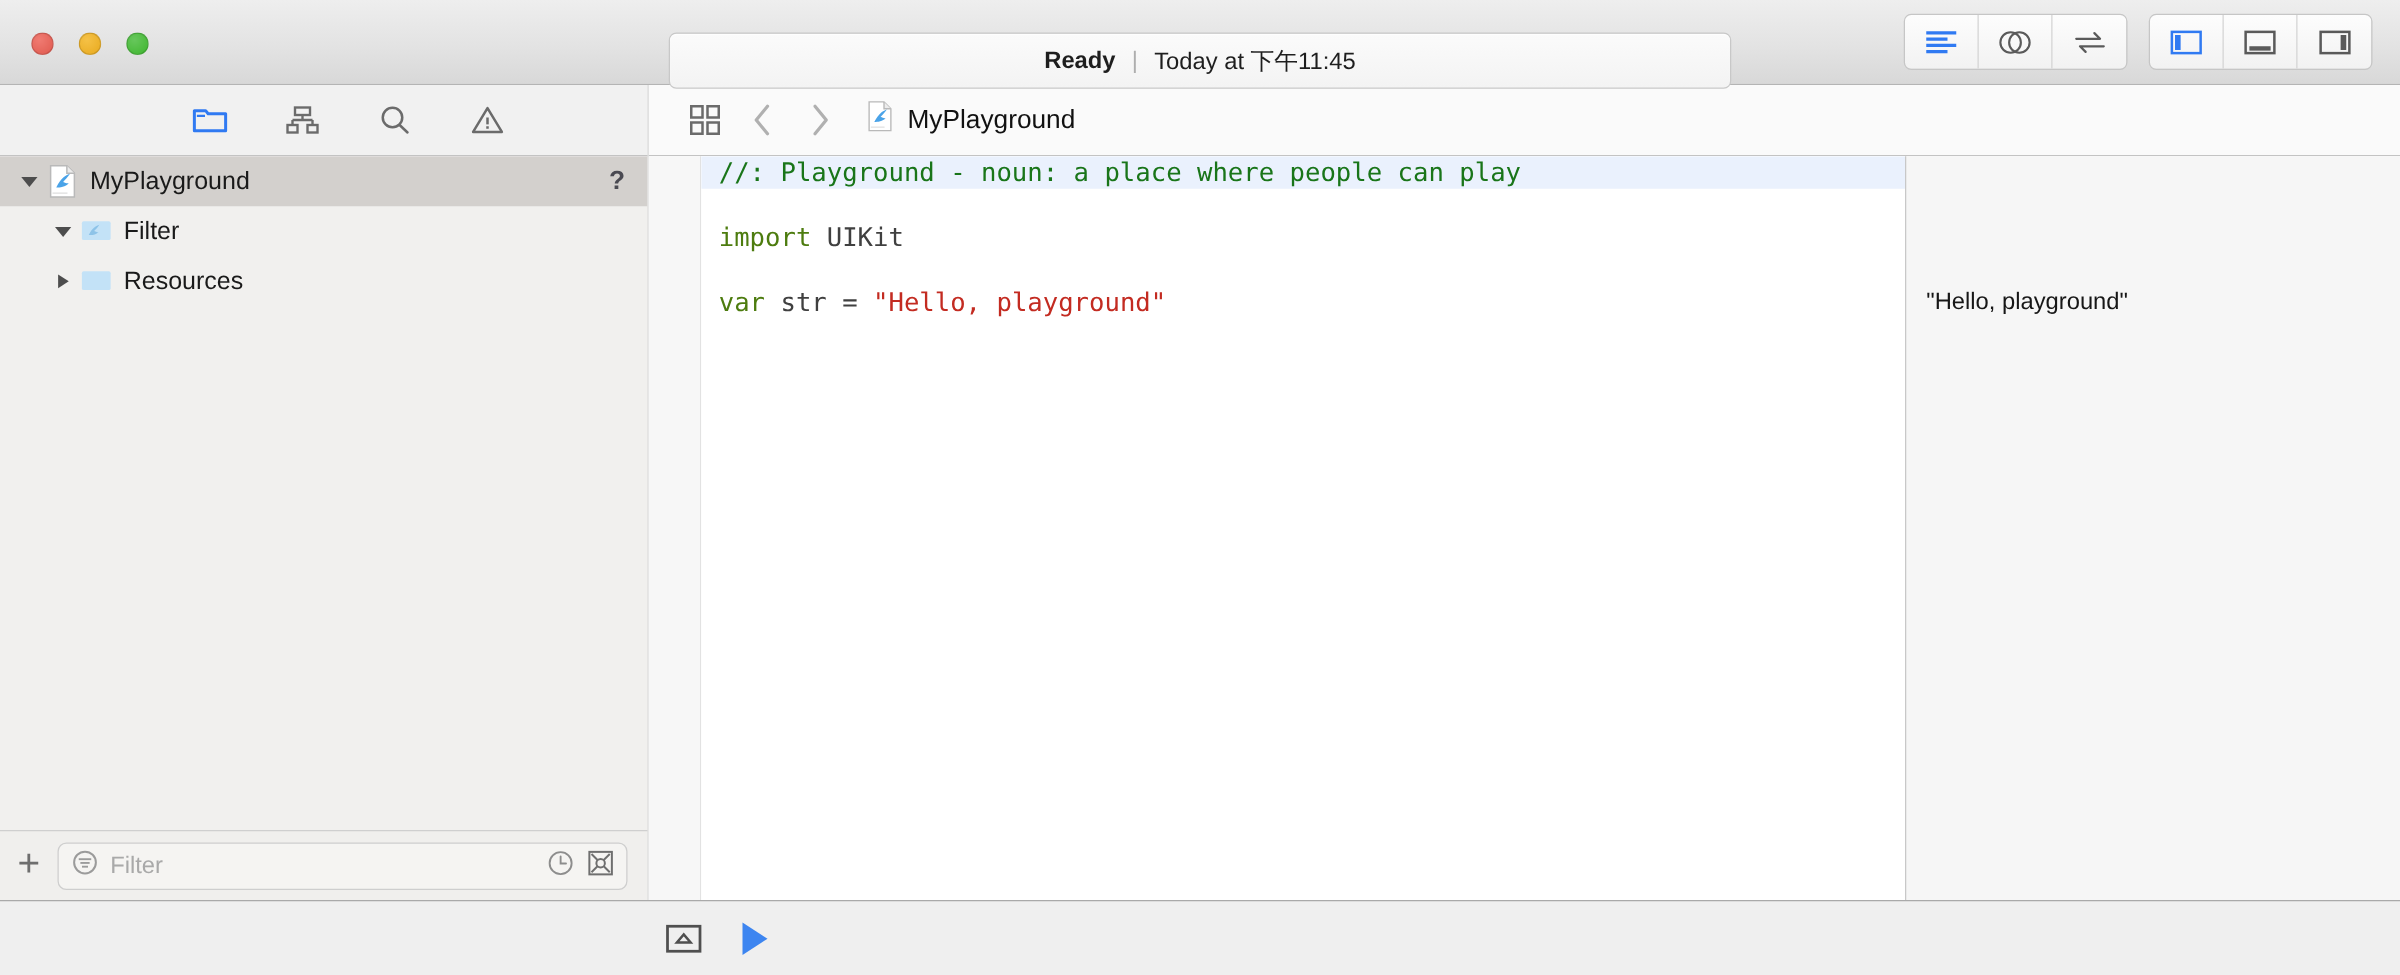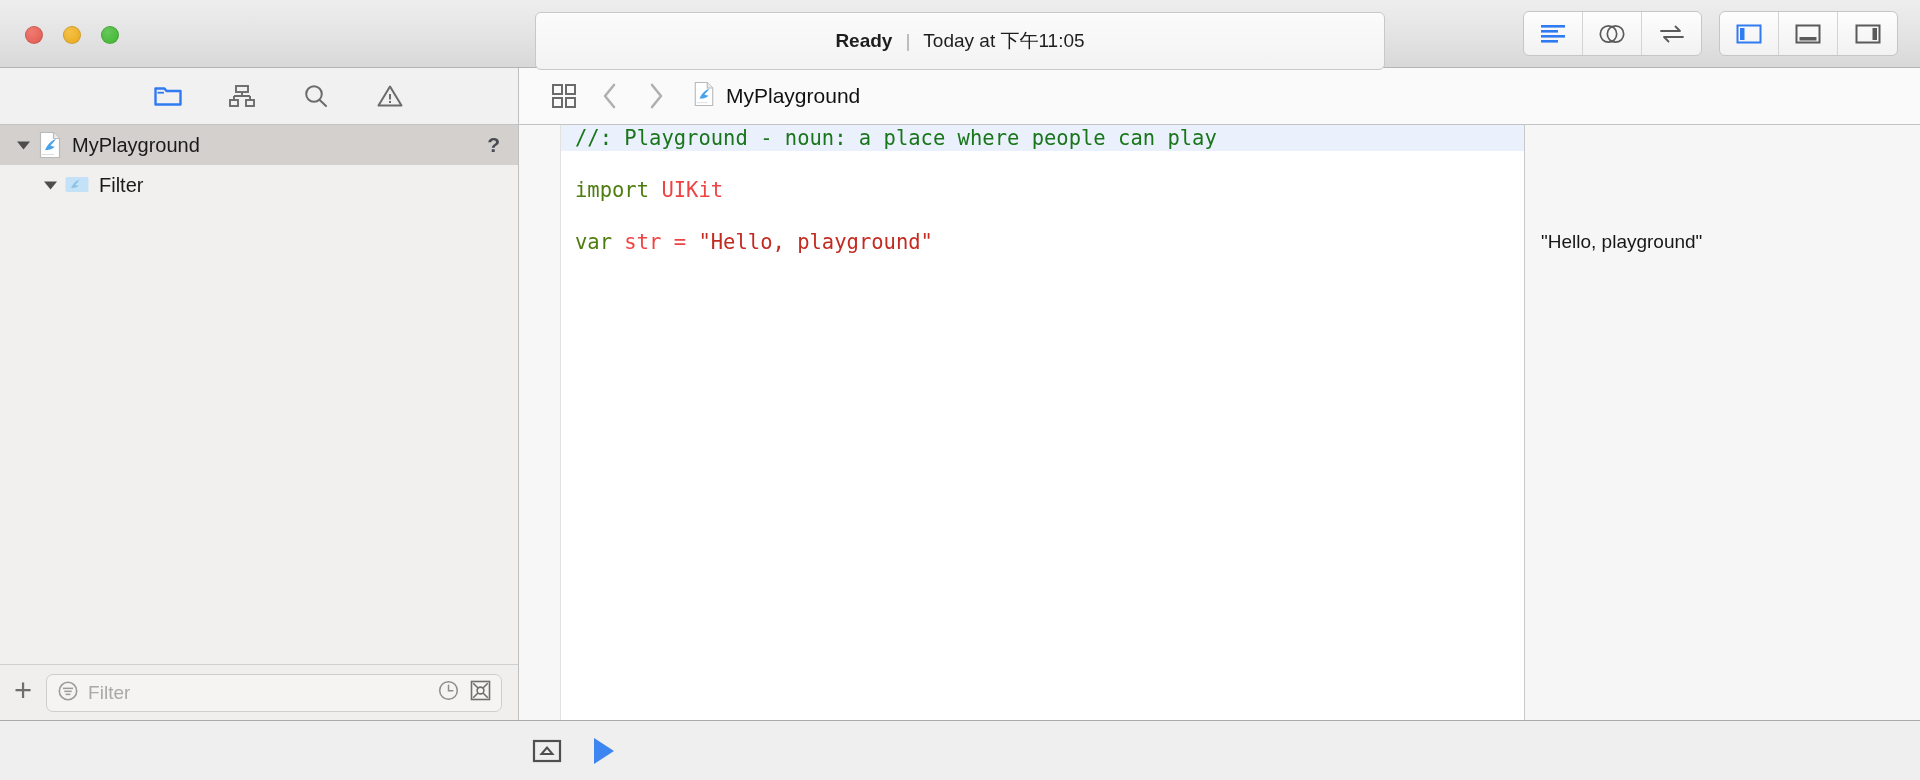--- a/index.html
+++ b/index.html
@@ -53,9 +53,9 @@
   .status-bar {
     position: absolute;
     left: 535px;
-    top: 12px;
+    top: 26px;
     width: 850px;
-    height: 58px;
+    height: 45px;
     background: linear-gradient(to bottom, #fbfbfb, #f3f3f3);
     border: 1px solid #c8c8c8;
     border-radius: 6px;

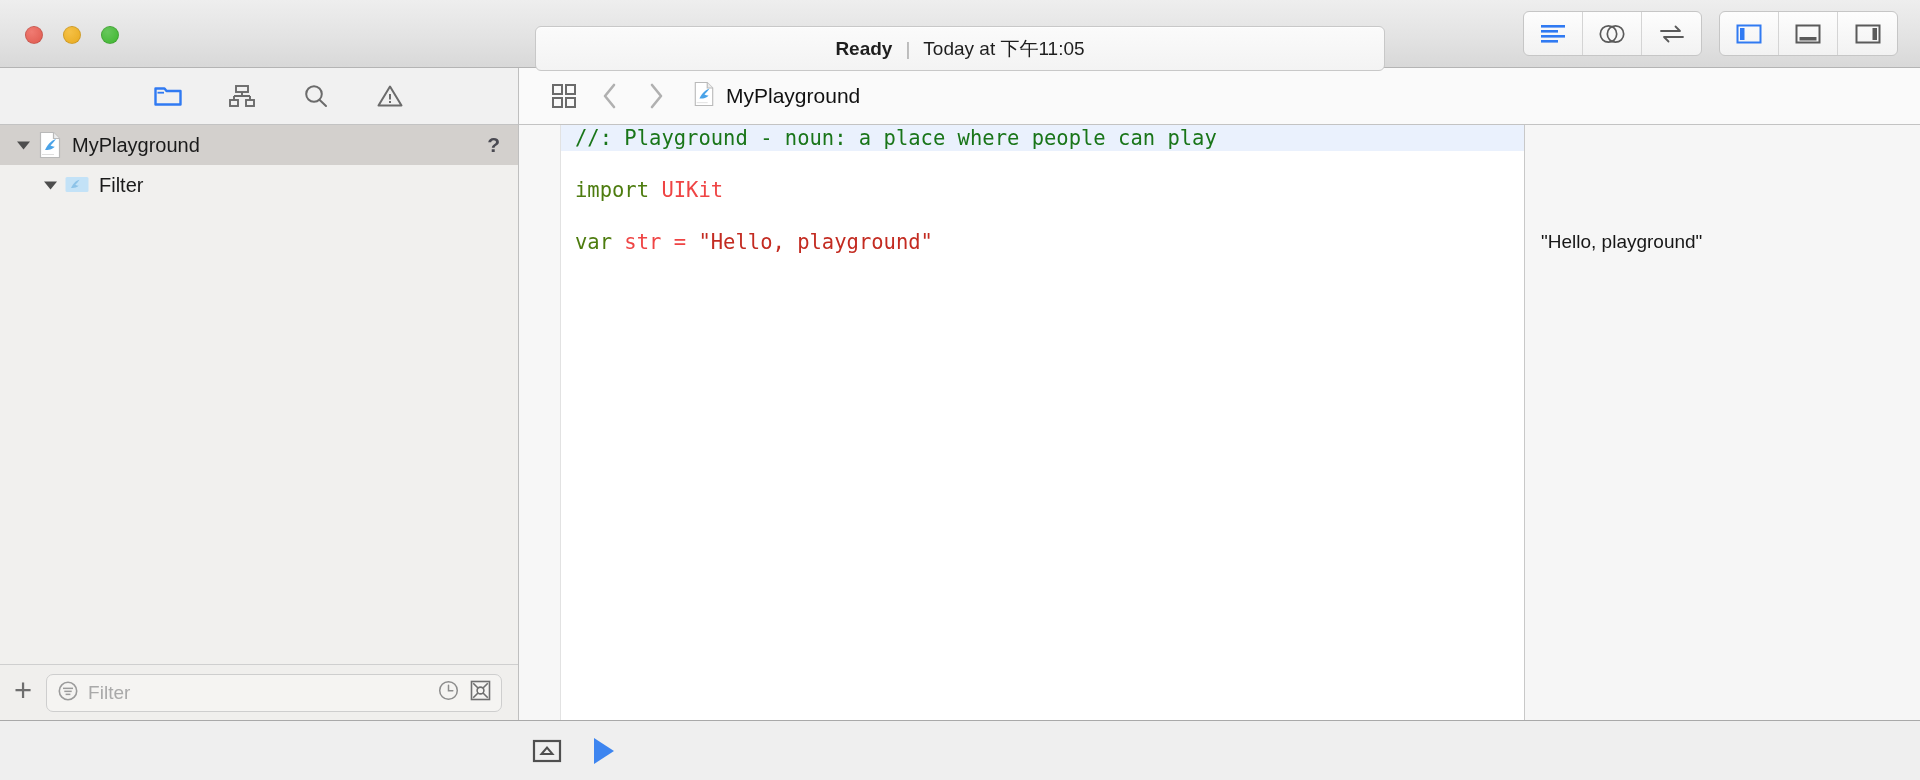--- a/index.html
+++ b/index.html
@@ -332,7 +332,7 @@
       <div class="status-inner">
         <span class="status-ready">Ready</span>
         <span class="status-sep">|</span>
-        <span class="status-time">Today at 下午11:05</span>
+        <span class="status-time">Today at 下午11:45</span>
       </div>
     </div>
 

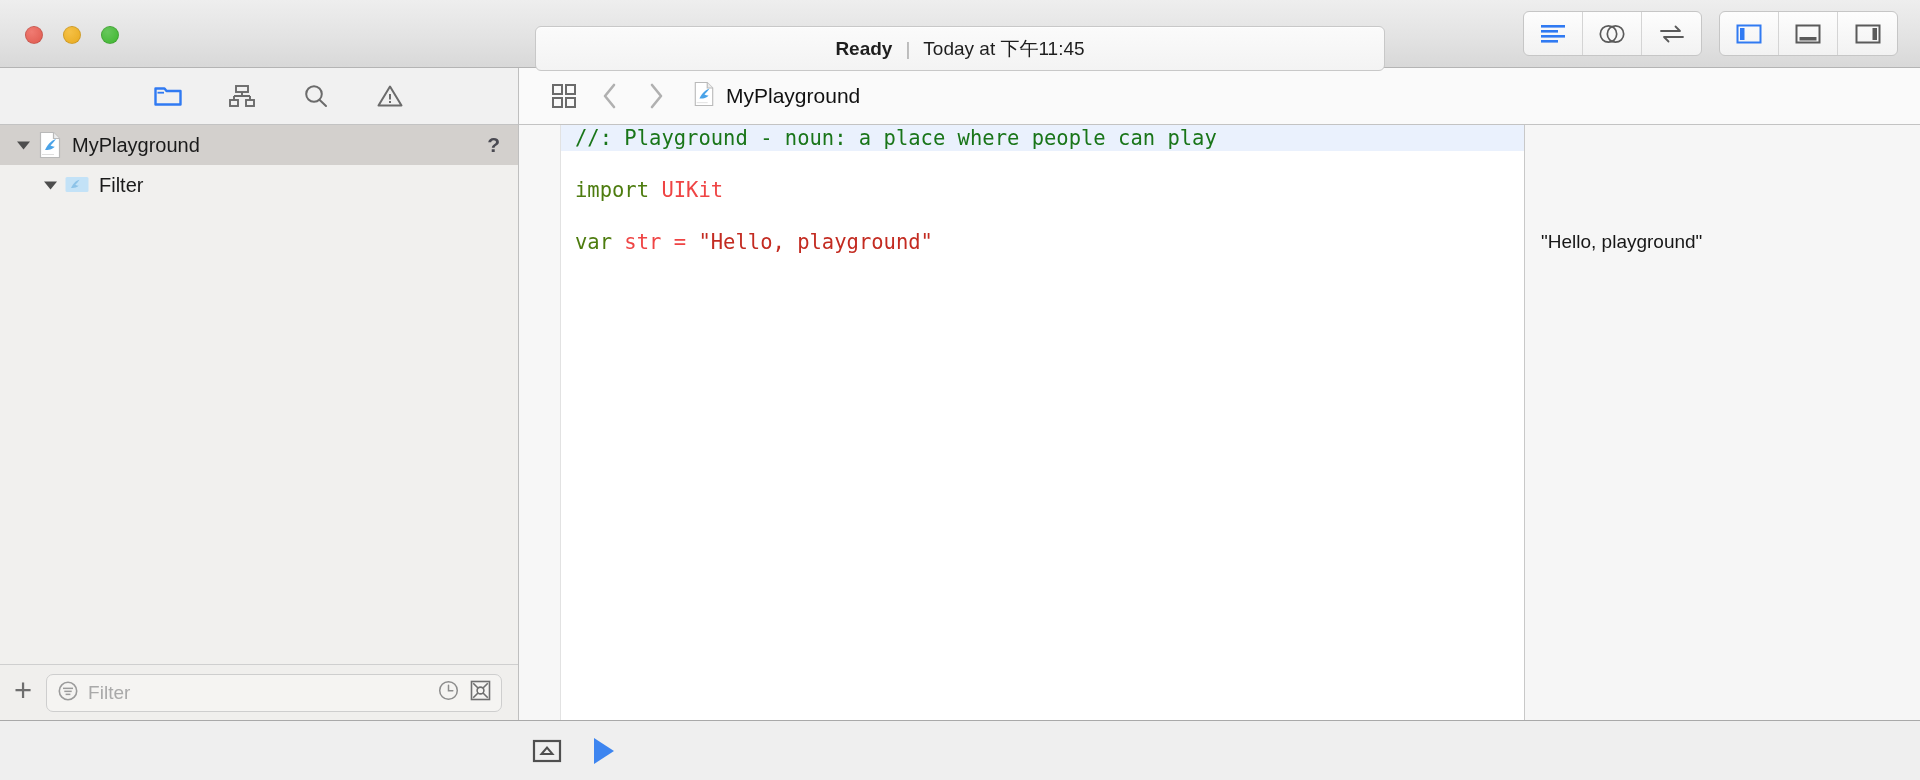--- a/index.html
+++ b/index.html
@@ -281,7 +281,7 @@
   .code-line.current { background: #eaf1fd; }
   .tok-comment { color: #197519; }
   .tok-keyword { color: #4d7c0f; }
-  .tok-plain   { color: #ef4444; }
+  .tok-plain   { color: #404040; }
   .tok-string  { color: #c32b21; }
 
   .results-pane {

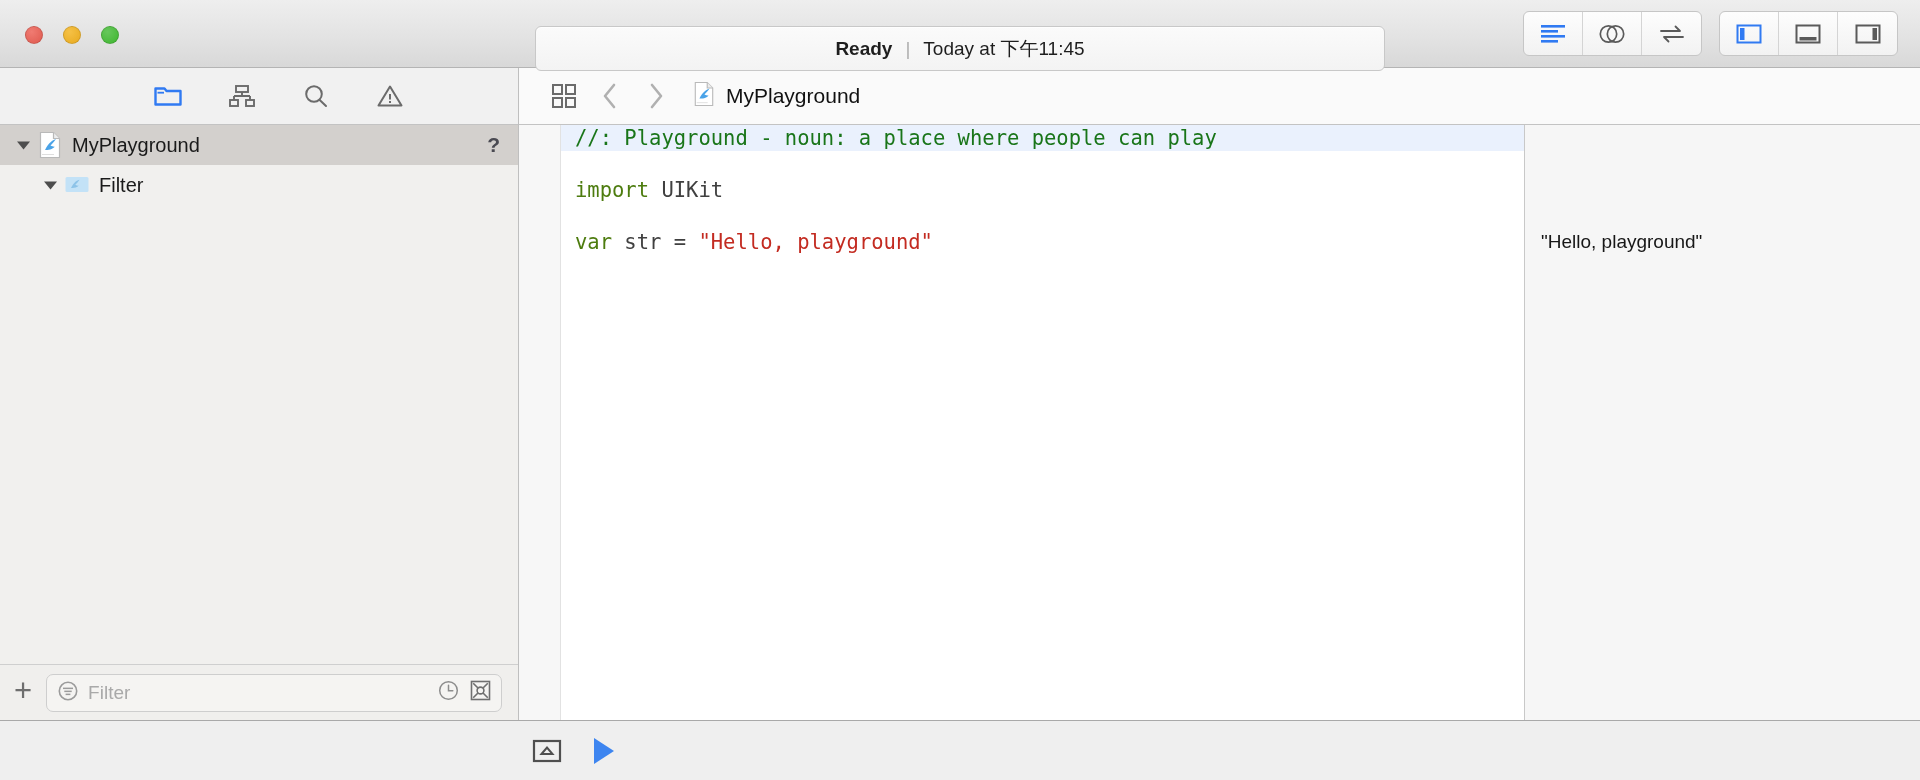--- a/index.html
+++ b/index.html
@@ -454,6 +454,19 @@
           <span class="row-label">Filter</span>
         </div>
 
+        <div class="tree-row indent-2">
+          <span class="twisty">
+            <svg width="17" height="14" viewBox="0 0 17 14">
+                <path d="M4.5 1.5 v11 L13 7 z" fill="#4d4d4d"></path>
+              </svg>
+          </span>
+          <span class="row-icon">
+            <svg width="26" height="24" viewBox="0 0 26 24">
+              <rect x="1.5" y="4" width="23" height="15" rx="1.5" fill="#c3e2f7"></rect>
+            </svg>
+          </span>
+          <span class="row-label">Resources</span>
+        </div>
 
       </div>
 

